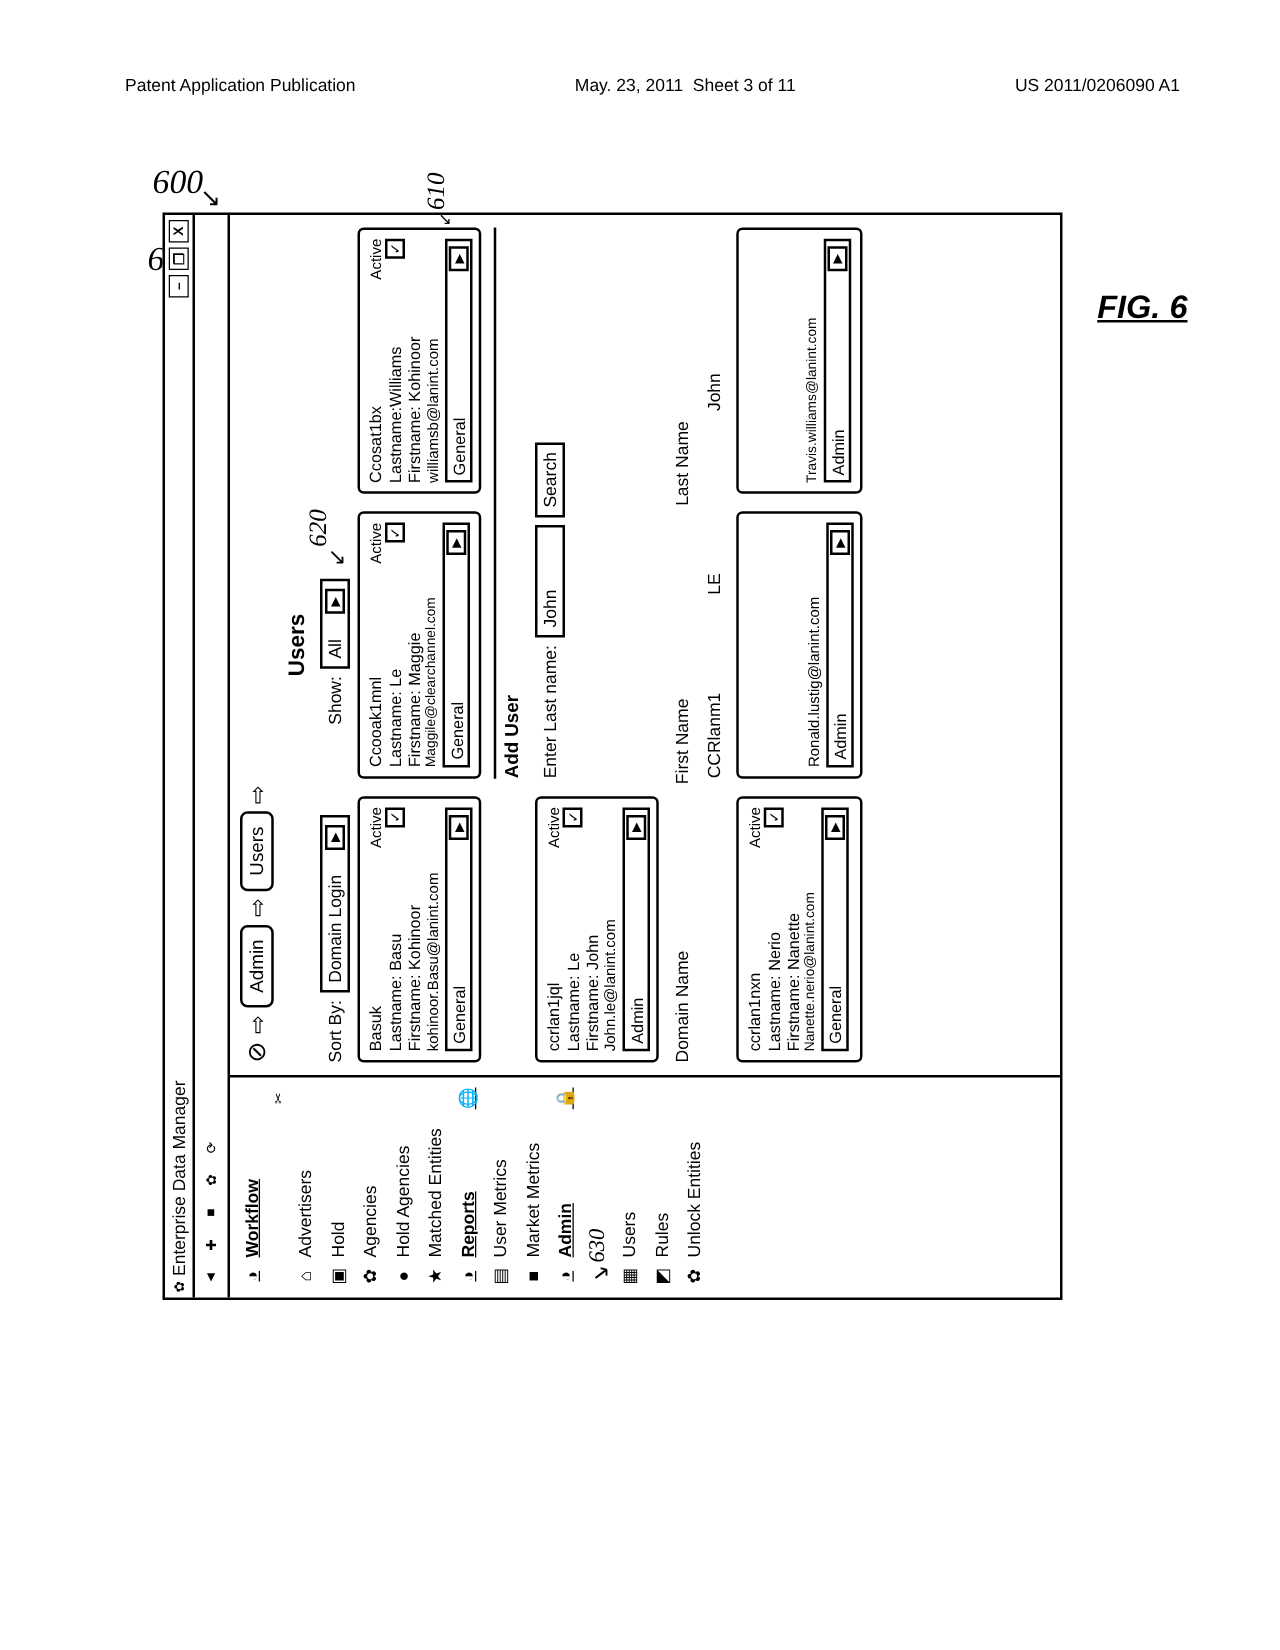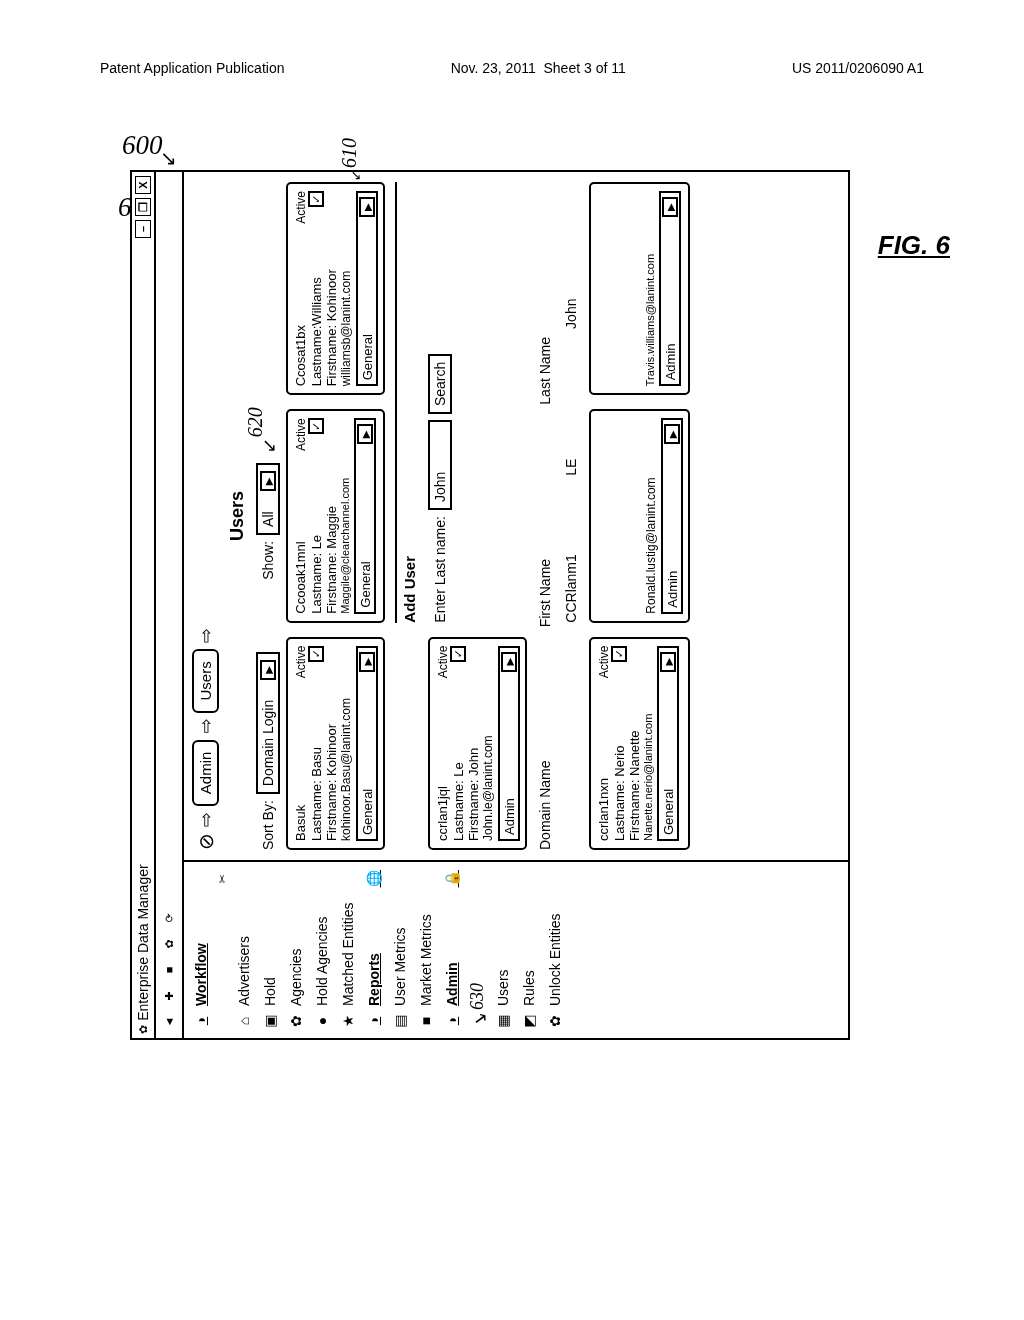--- a/index.html
+++ b/index.html
@@ -14,7 +14,7 @@
   .page-header {
     display: flex;
     justify-content: space-between;
-    padding: 60px 100px 10px 100px;
+    padding: 60px 80px 10px 100px;
     font-size: 14px;
     align-items: center;
   }

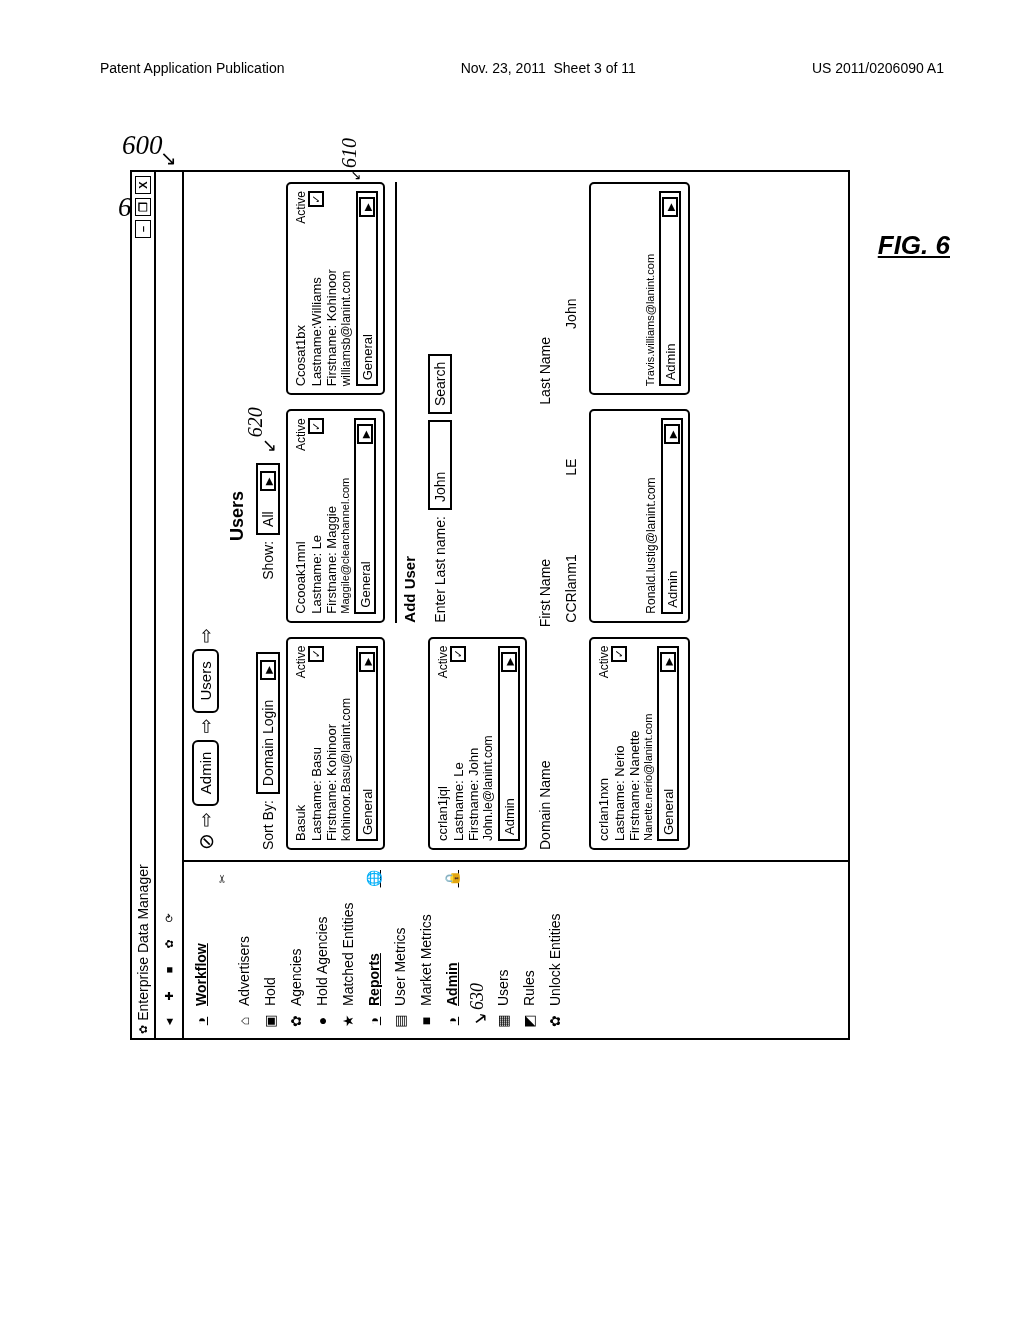--- a/index.html
+++ b/index.html
@@ -198,7 +198,7 @@
 <div class="page-header">
   <span>Patent Application Publication</span>
   <span>
-    <span>Nov. 23, 2011</span>&nbsp;&nbsp;<span>Sheet 3 of 11</span>
+    <span>May. 23, 2011</span>&nbsp;&nbsp;<span>Sheet 3 of 11</span>
   </span>
   <span>US 2011/0206090 A1</span>
 </div>

